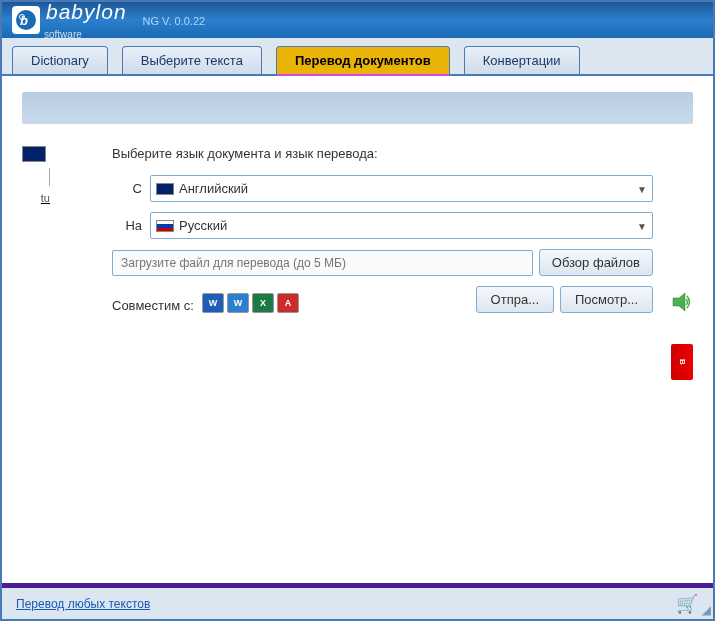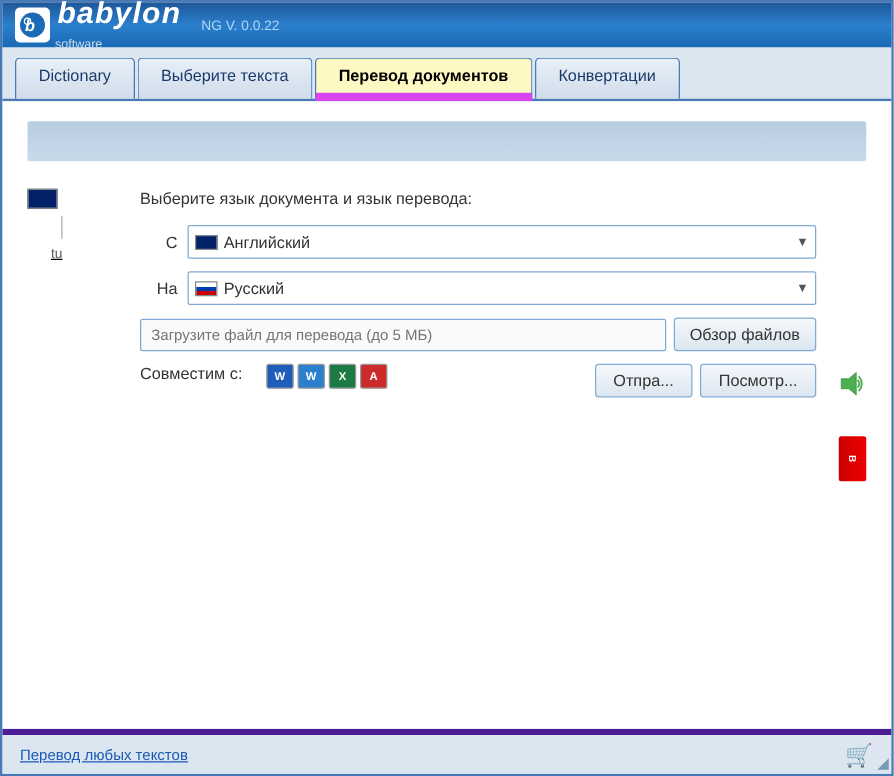--- a/index.html
+++ b/index.html
@@ -53,8 +53,8 @@
 
     .logo-text {
       color: #fff;
-      font-size: 24px;
-      font-weight: bold;
+      font-size: 21px;
+      font-weight: normal;
       font-style: italic;
       letter-spacing: 1px;
     }

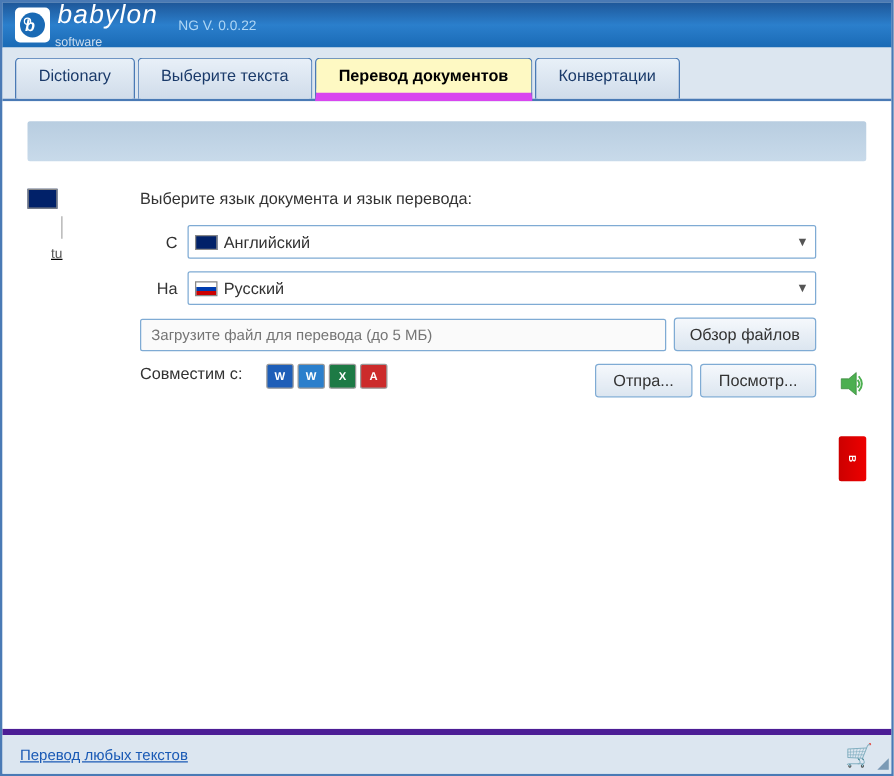--- a/index.html
+++ b/index.html
@@ -108,7 +108,7 @@
       background: #dce6f0;
       display: flex;
       padding: 8px 10px 0 10px;
-      gap: 0;
+      gap: 12px;
       flex-shrink: 0;
       border-bottom: 2px solid #4a7ab5;
     }

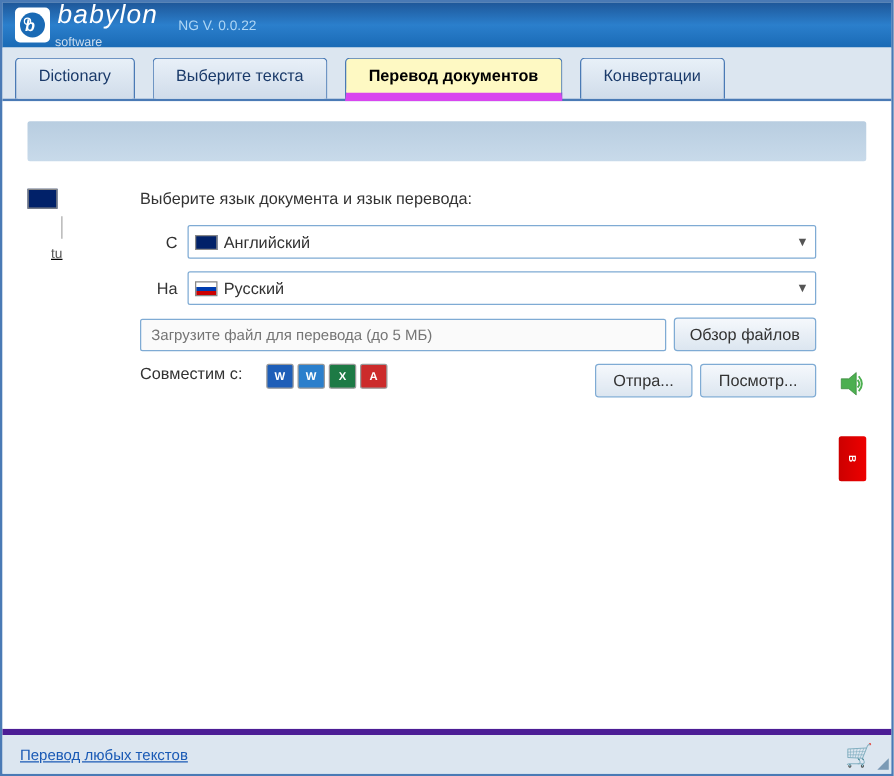--- a/index.html
+++ b/index.html
@@ -126,8 +126,8 @@
     }
 
     .tab.active {
-      background: #fef9c3;
-      border-bottom: 7px solid #d946ef;
+      background: #eab308;
+      border-bottom: 2px solid #d946ef;
       margin-bottom: -2px;
       font-weight: bold;
       color: #000;

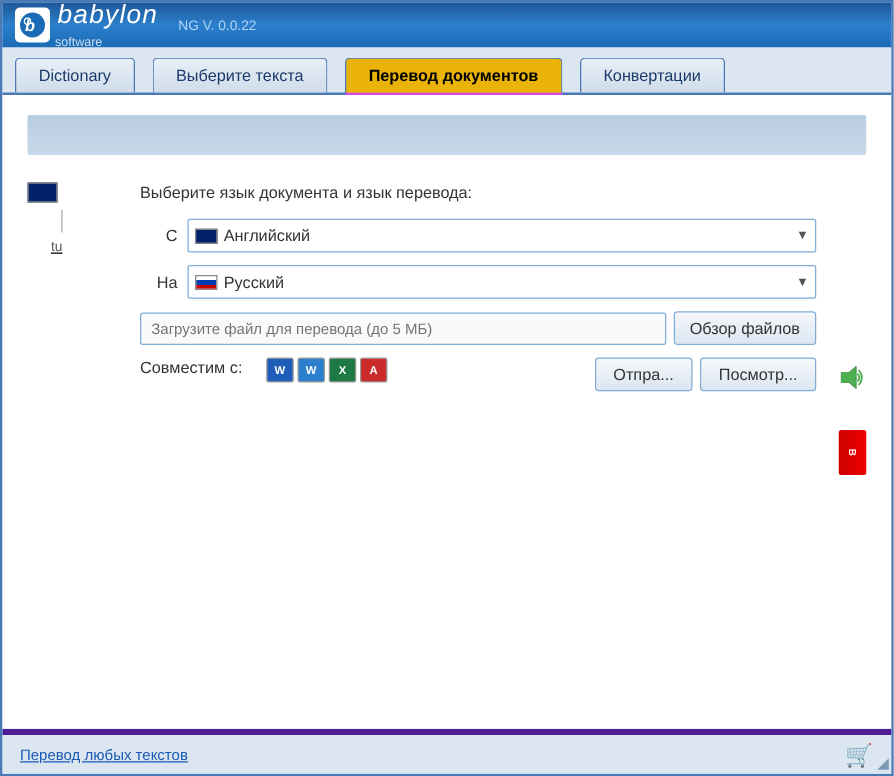--- a/index.html
+++ b/index.html
@@ -384,7 +384,7 @@
         <button class="file-btn">Обзор файлов</button>
       </div>
 
-      <div style="margin-top:8px;display:flex;align-items:flex-start;gap:19px;">
+      <div style="margin-top:8px;display:flex;align-items:flex-end;gap:8px;">
         <span style="font-size:13px;color:#333;">Совместим с:</span>
         <div class="compat-icons">
           <div class="compat-icon word">W</div>

